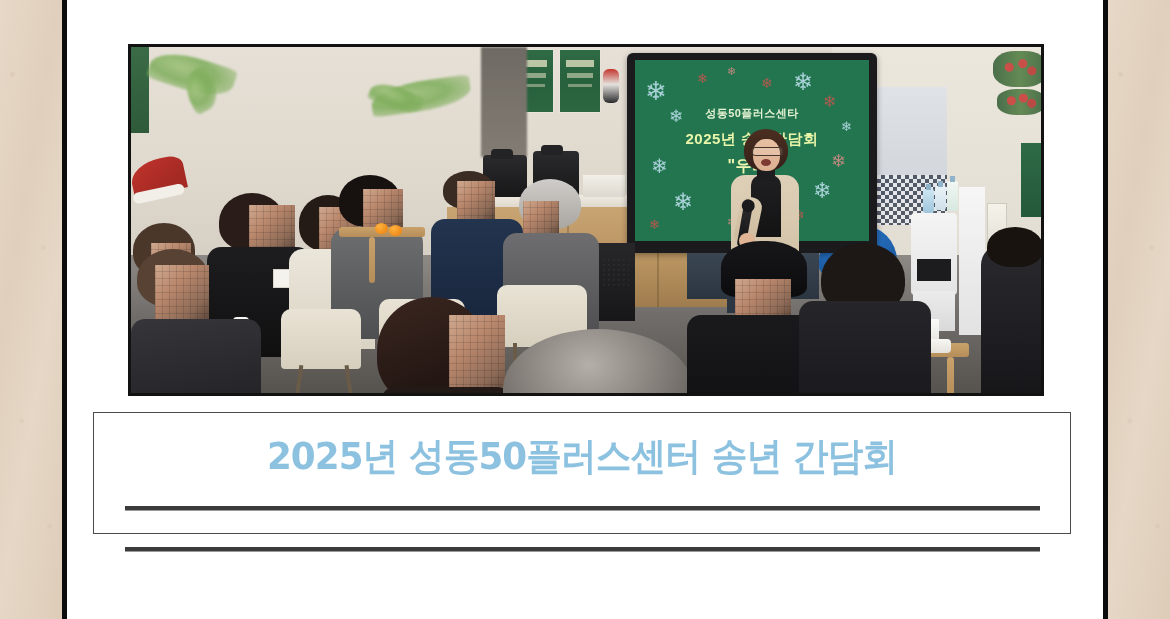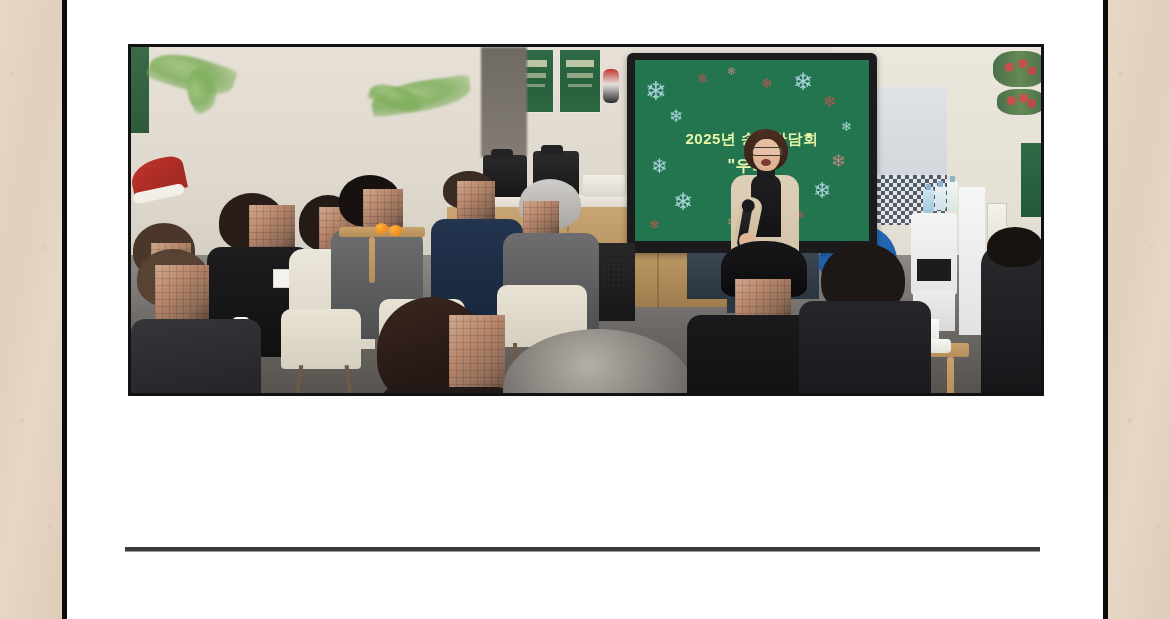--- a/index.html
+++ b/index.html
@@ -623,6 +623,7 @@
           <span class="snowflake sf-red" style="left:14px;  top:158px; font-size:13px;">❄</span>
           <span class="snowflake sf-pink" style="left:92px;  top:156px; font-size:12px;">❄</span>
 
+          <div class="tv-line tv-line-1">성동50플러스센타</div>
           <div class="tv-line tv-line-2">2025년 송년간담회</div>
           <div class="tv-line tv-line-3">"우리"</div>
         </div>

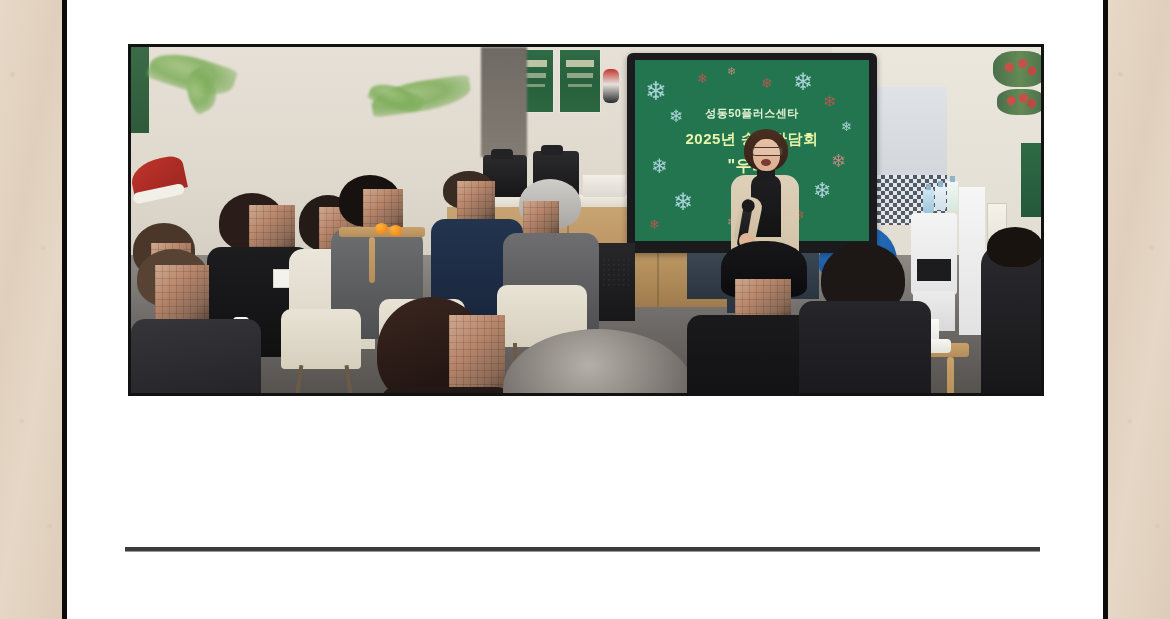--- a/index.html
+++ b/index.html
@@ -756,6 +756,10 @@
     </div>
   </div>
 
+  <div id="caption-box">
+    <div id="caption-title">2025년 성동50플러스센터 송년 간담회</div>
+    <div id="caption-rule"></div>
+  </div>
 
   <div id="bottom-rule"></div>
 

